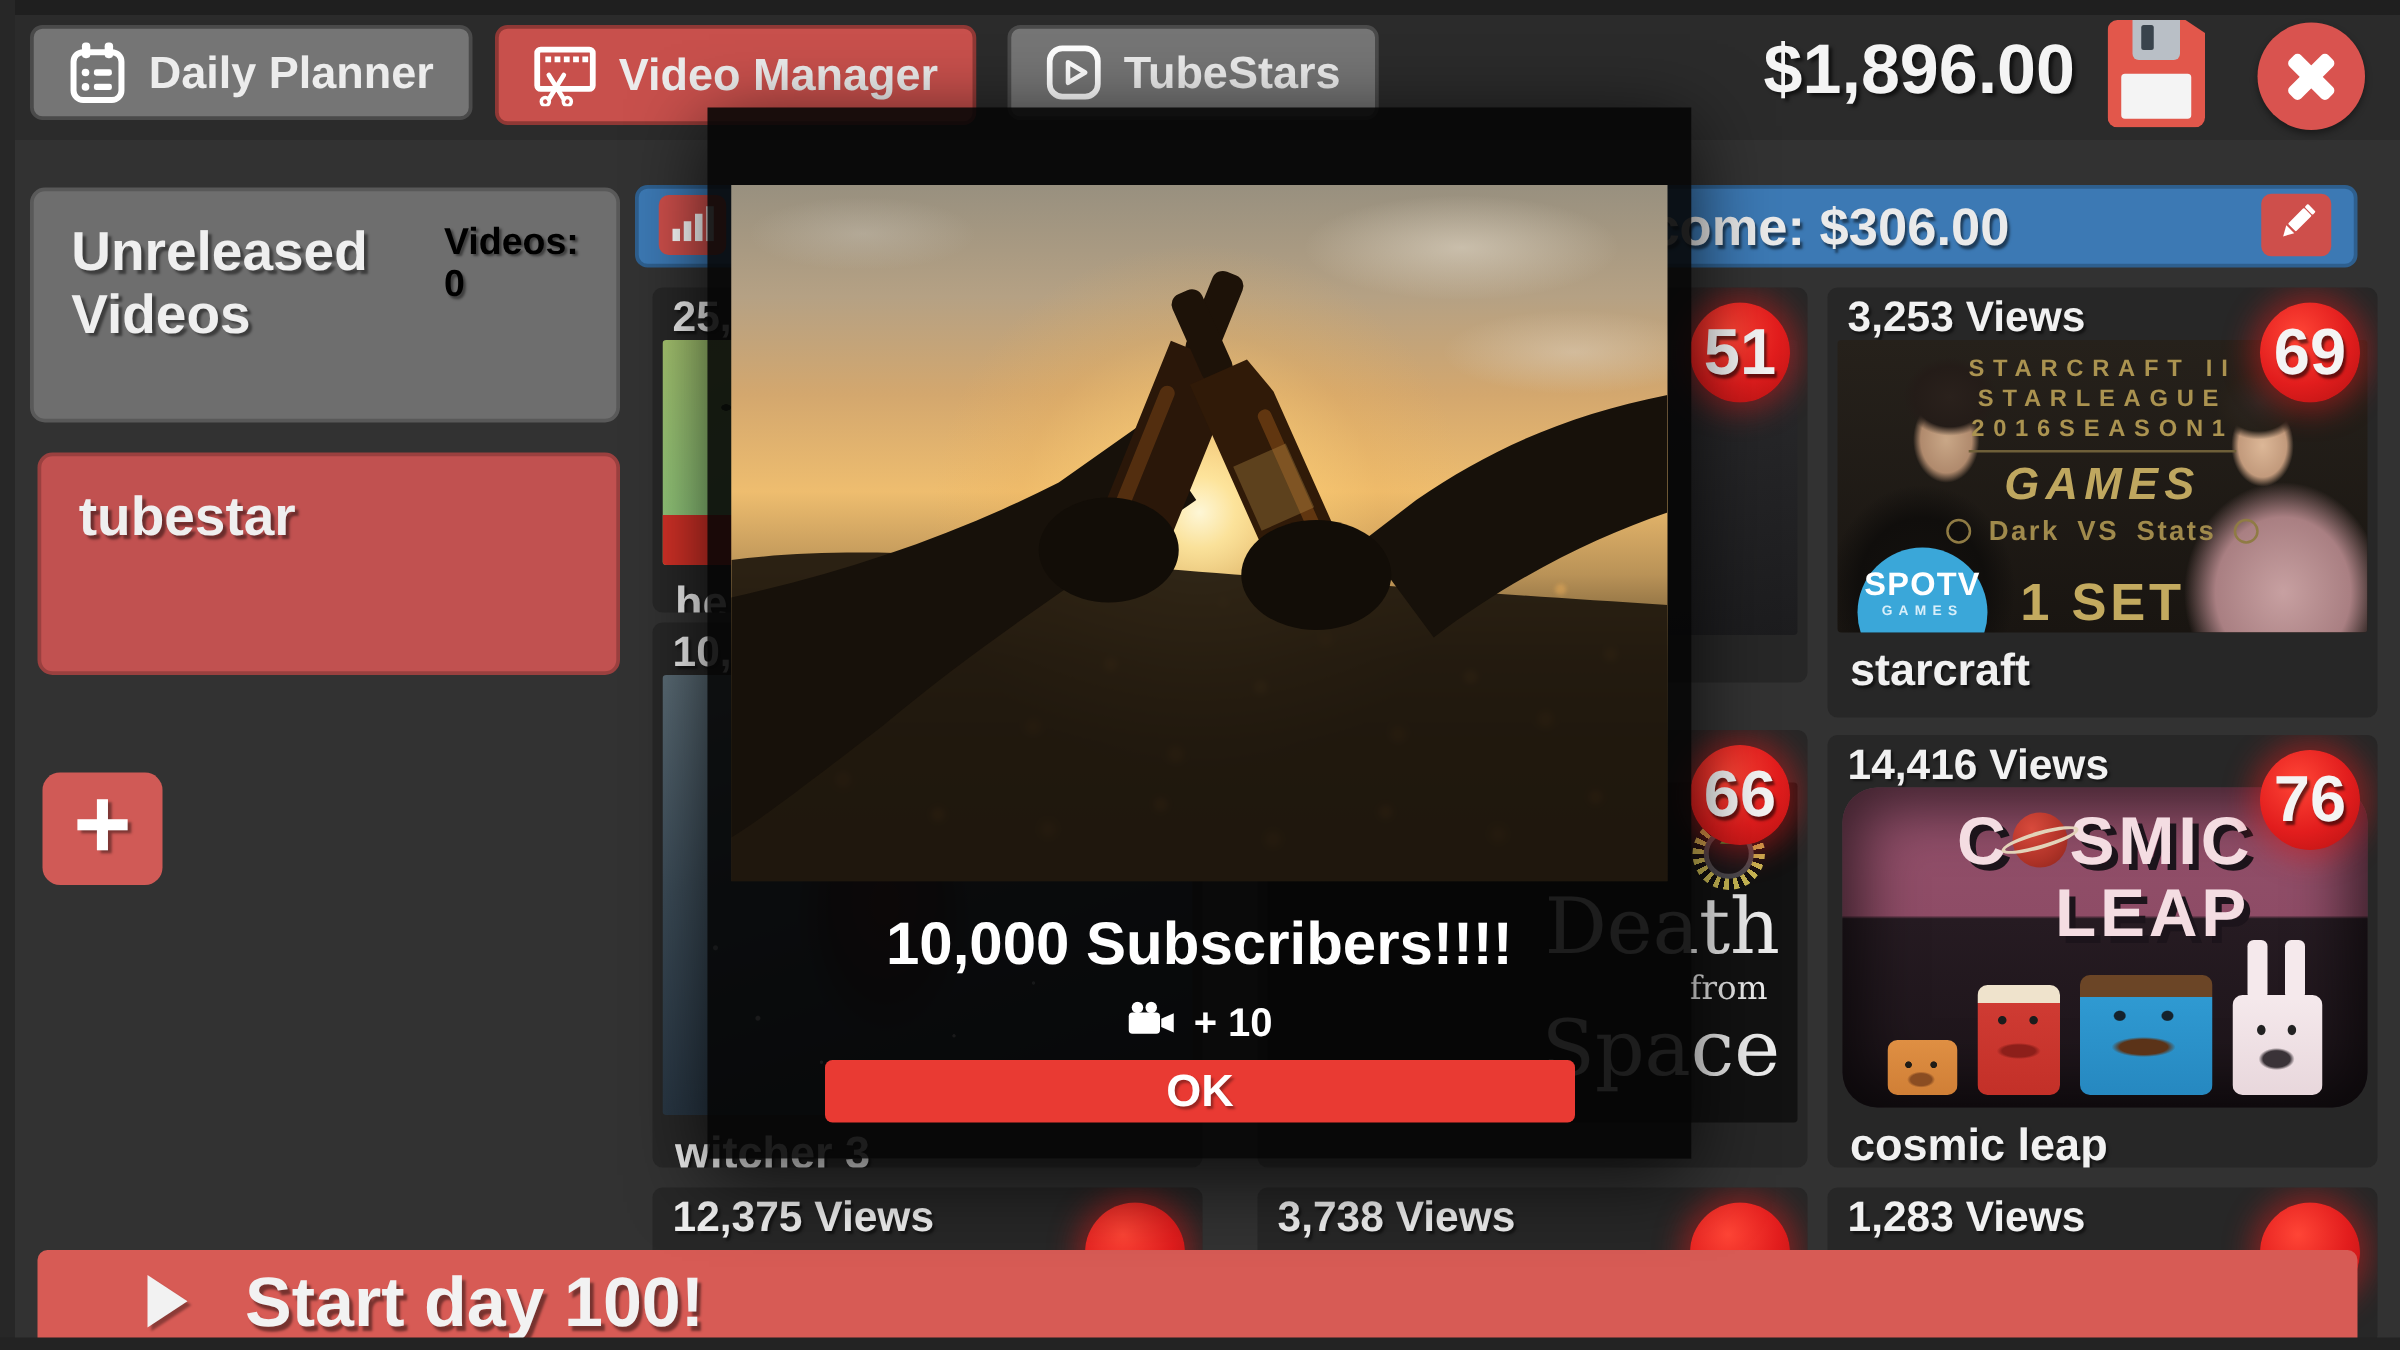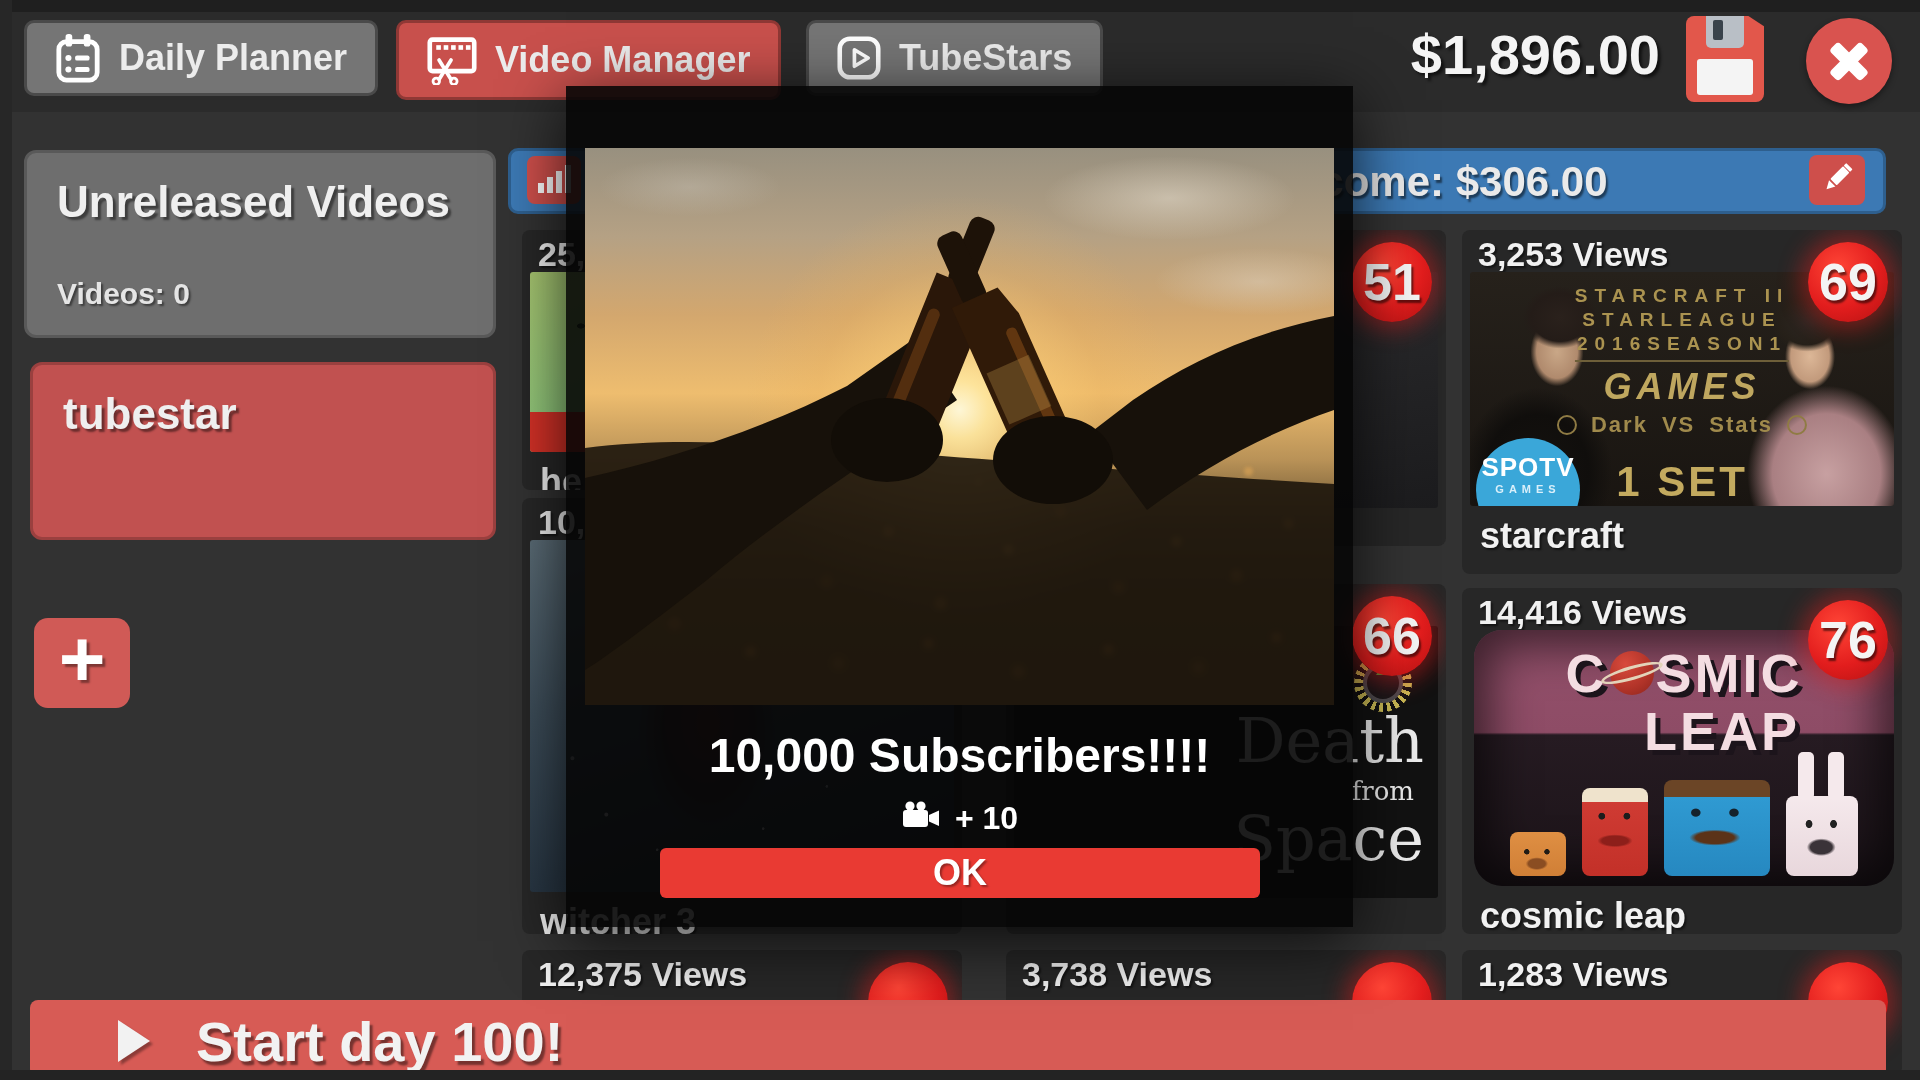--- a/index.html
+++ b/index.html
@@ -33,7 +33,7 @@
 
   
   .panel{position:absolute;border-radius:12px;box-sizing:border-box;padding:24px 30px;display:flex;
-         flex-direction:column;justify-content:space-between;cursor:pointer;}
+         flex-direction:row;justify-content:space-between;cursor:pointer;}
   .panel-unreleased{left:24px;top:150px;width:472px;height:188px;background:#6e6e6e;border:3px solid #595959;}
   .panel-channel{left:30px;top:362px;width:466px;height:178px;background:#c15150;border:3px solid #9a403f;}
   .panel-title{font-size:44px;font-weight:bold;color:#efefef;text-shadow:3px 3px 2px rgba(0,0,0,.45);}

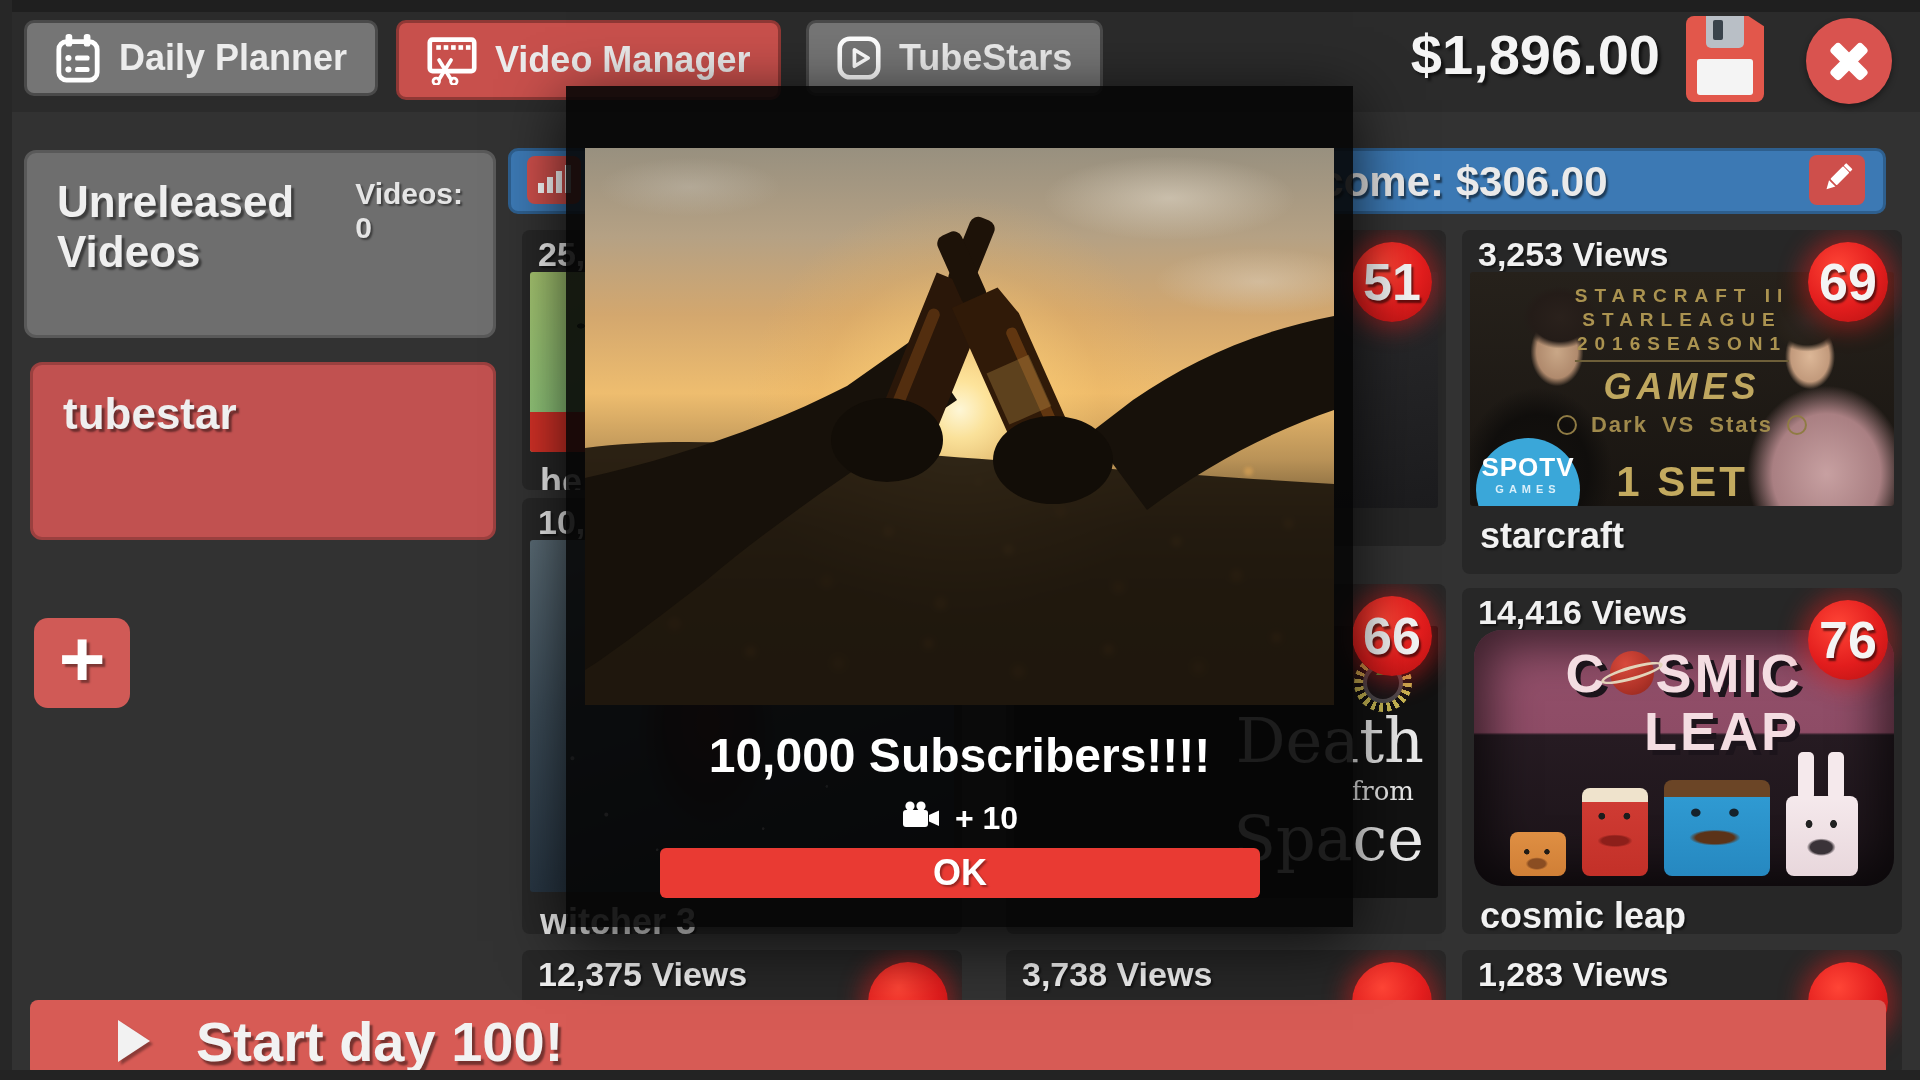--- a/index.html
+++ b/index.html
@@ -37,7 +37,7 @@
   .panel-unreleased{left:24px;top:150px;width:472px;height:188px;background:#6e6e6e;border:3px solid #595959;}
   .panel-channel{left:30px;top:362px;width:466px;height:178px;background:#c15150;border:3px solid #9a403f;}
   .panel-title{font-size:44px;font-weight:bold;color:#efefef;text-shadow:3px 3px 2px rgba(0,0,0,.45);}
-  .panel-count{font-size:30px;font-weight:bold;color:#e5e5e5;text-shadow:2px 2px 2px rgba(0,0,0,.45);}
+  .panel-count{font-size:30px;font-weight:bold;color:#000000;text-shadow:2px 2px 2px rgba(0,0,0,.45);}
   .add-btn{position:absolute;left:34px;top:618px;width:96px;height:90px;background:#d05a56;border-radius:14px;
            color:#fff;font-size:80px;font-weight:bold;display:flex;align-items:center;justify-content:center;
            cursor:pointer;text-shadow:3px 3px 2px rgba(0,0,0,.4);padding-bottom:8px;box-sizing:border-box;}

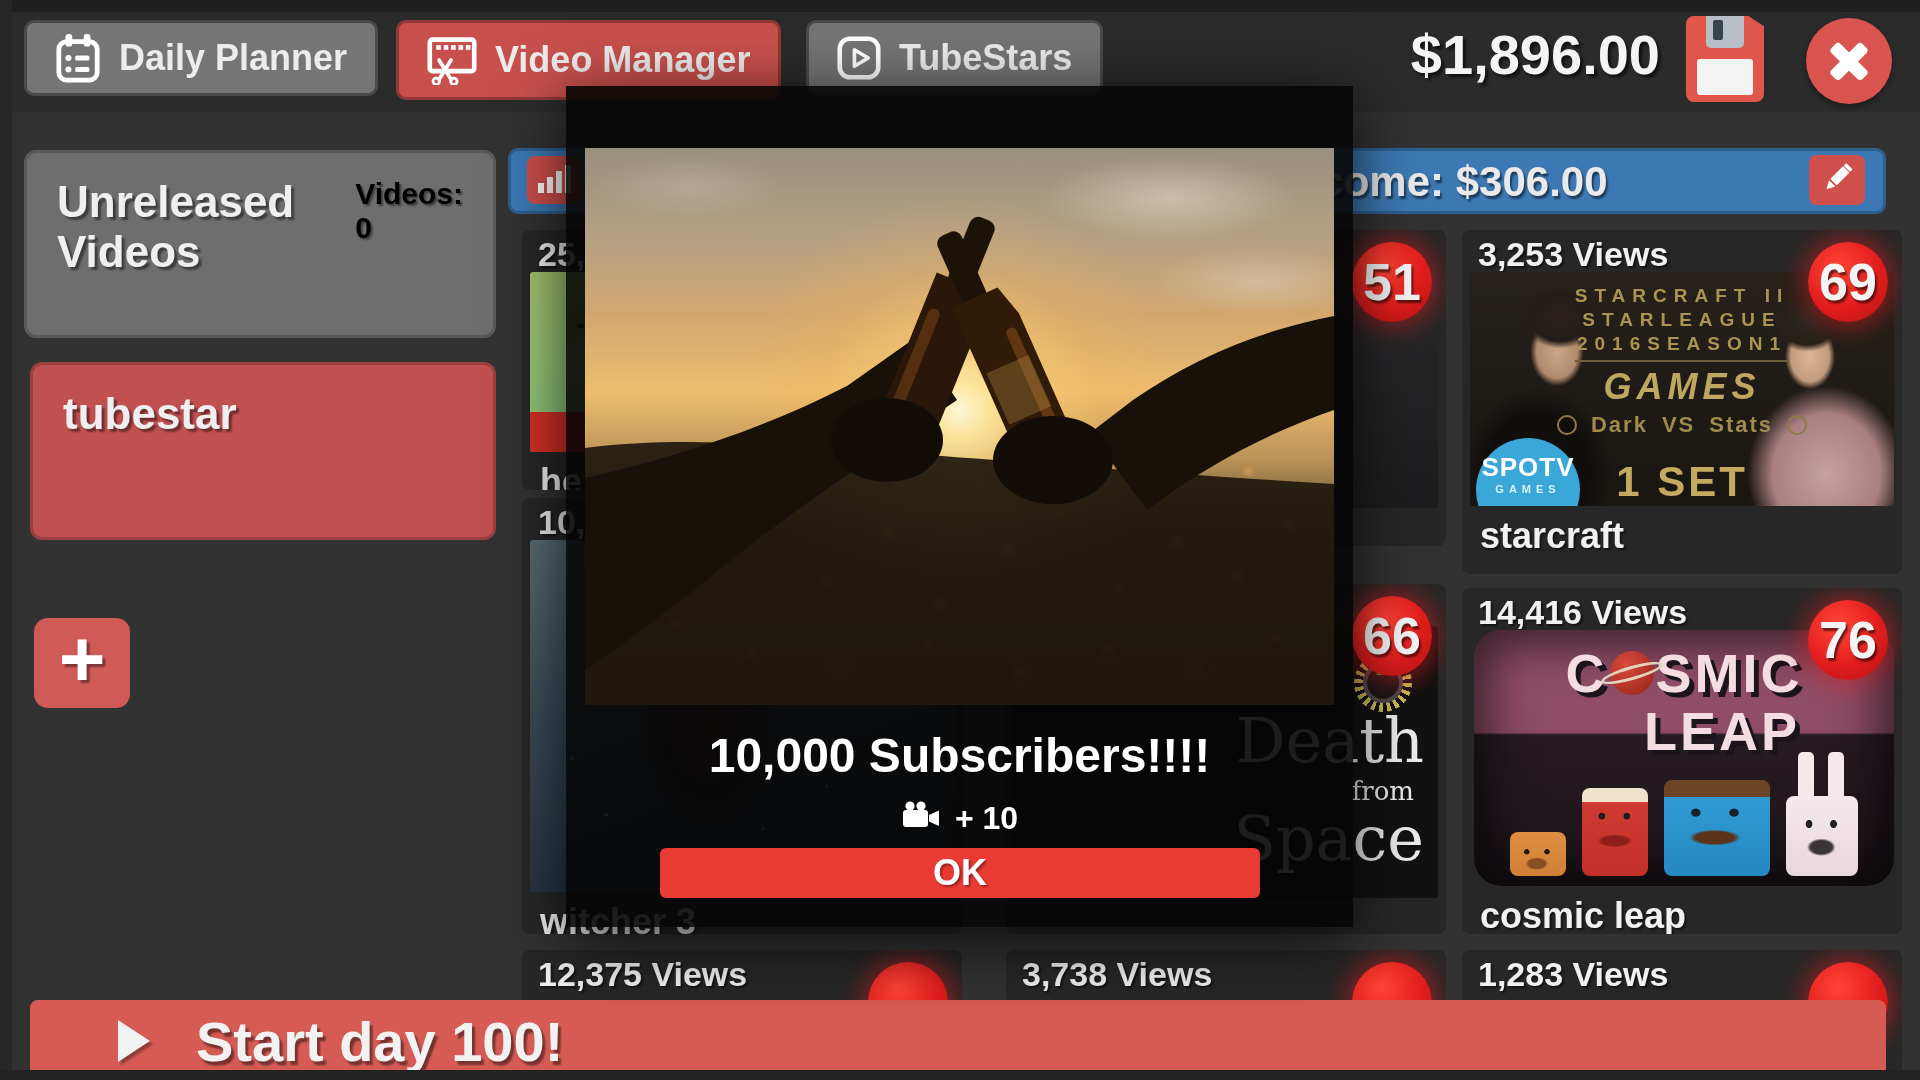--- a/index.html
+++ b/index.html
@@ -118,7 +118,7 @@
             margin-top:4px;color:#a08a4c;}
   .sc-dot{width:16px;height:16px;border-radius:50%;border:2px solid #8f7b44;display:inline-block;}
   .sc-set{font-size:42px;letter-spacing:3px;color:#c3aa5f;margin-top:20px;}
-  .sc-logo{position:absolute;left:6px;bottom:-36px;width:104px;height:104px;border-radius:50%;background:#3aa7d9;
+  .sc-logo{position:absolute;left:16px;bottom:-36px;width:104px;height:104px;border-radius:50%;background:#3aa7d9;
            text-align:center;color:#fff;font-weight:bold;z-index:3;}
   .sc-logo-top{font-size:26px;margin-top:14px;letter-spacing:1px;}
   .sc-logo-bot{font-size:11px;letter-spacing:5px;color:#d9effa;}

